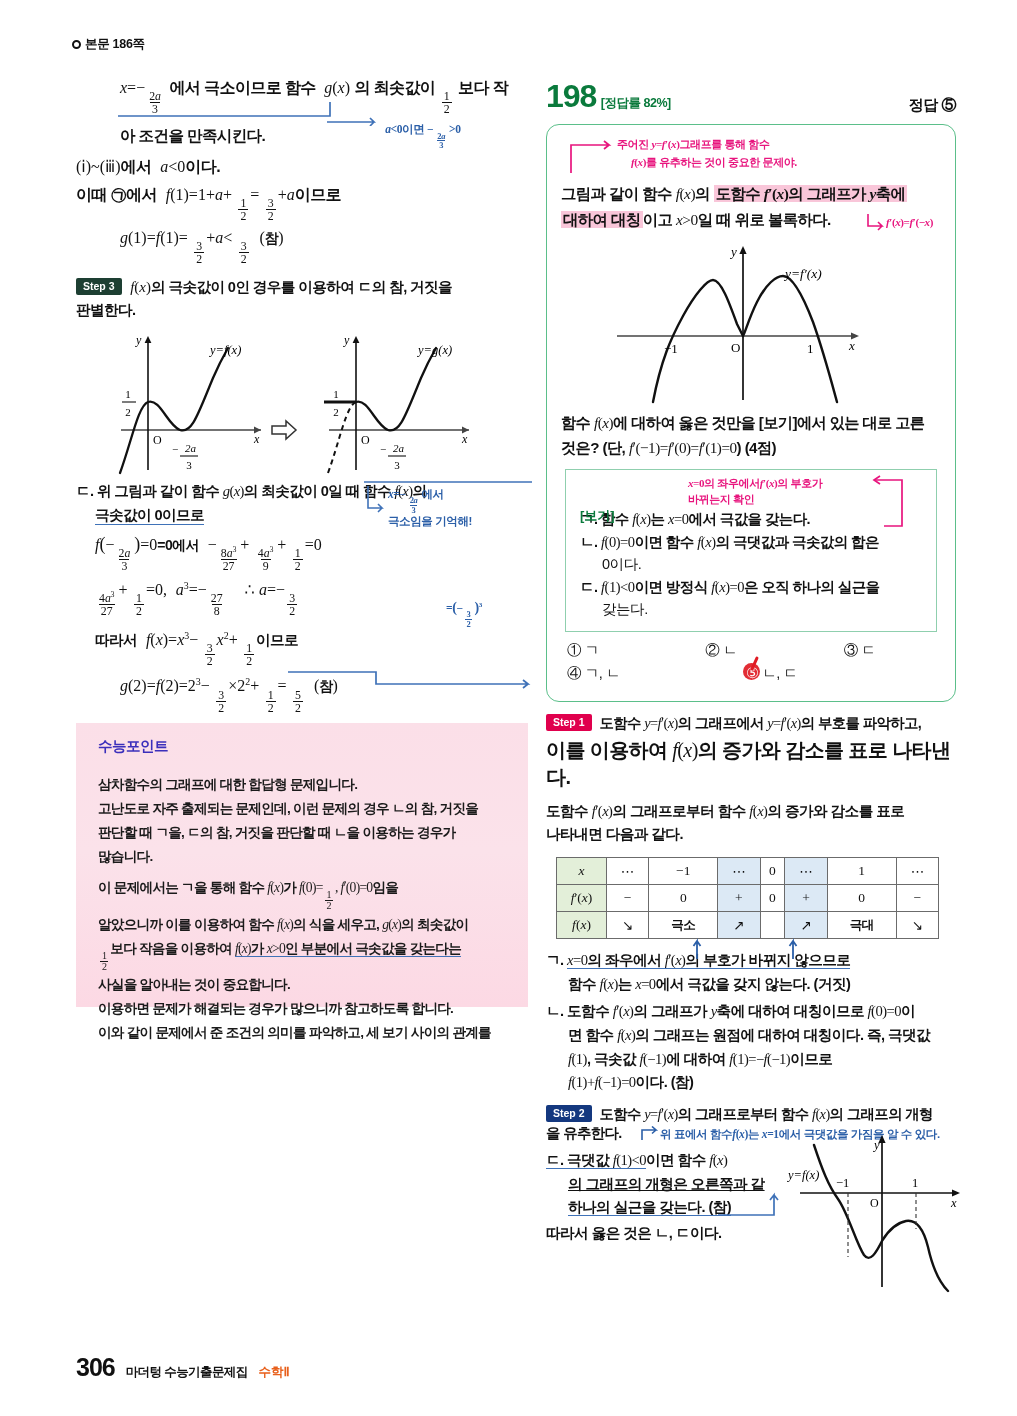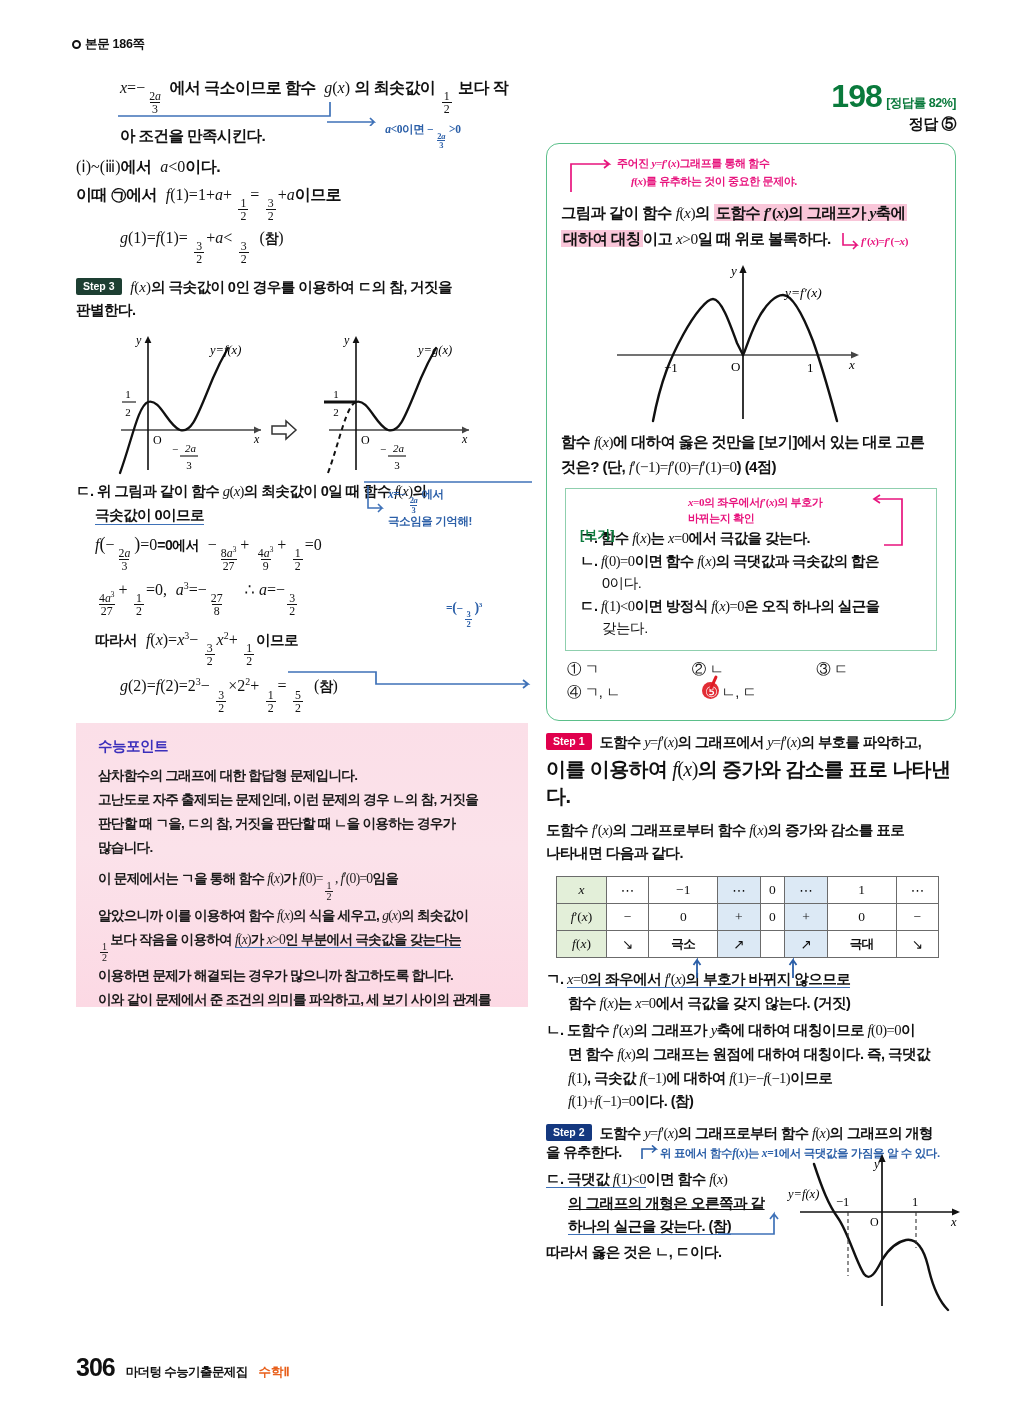--- a/index.html
+++ b/index.html
@@ -72,7 +72,7 @@
   .qnum { font-size:32px; font-weight:bold; color:#0a7a3c; letter-spacing:-1px; font-family:"Liberation Sans", sans-serif;}
   .rate { font-size:12.5px; font-weight:bold; color:#0a7a3c; letter-spacing:-0.5px;}
   .ans-label { font-size:15px; font-weight:bold; letter-spacing:-0.5px;}
-  .hdr-row { display:flex; align-items:flex-end; justify-content:space-between;flex-direction:column; }
+  .hdr-row { display:flex; align-items:flex-end; justify-content:space-between; }
 
   .q-box {
     margin-top:9px; border:1.6px solid #5bbf8a; border-radius:13px;

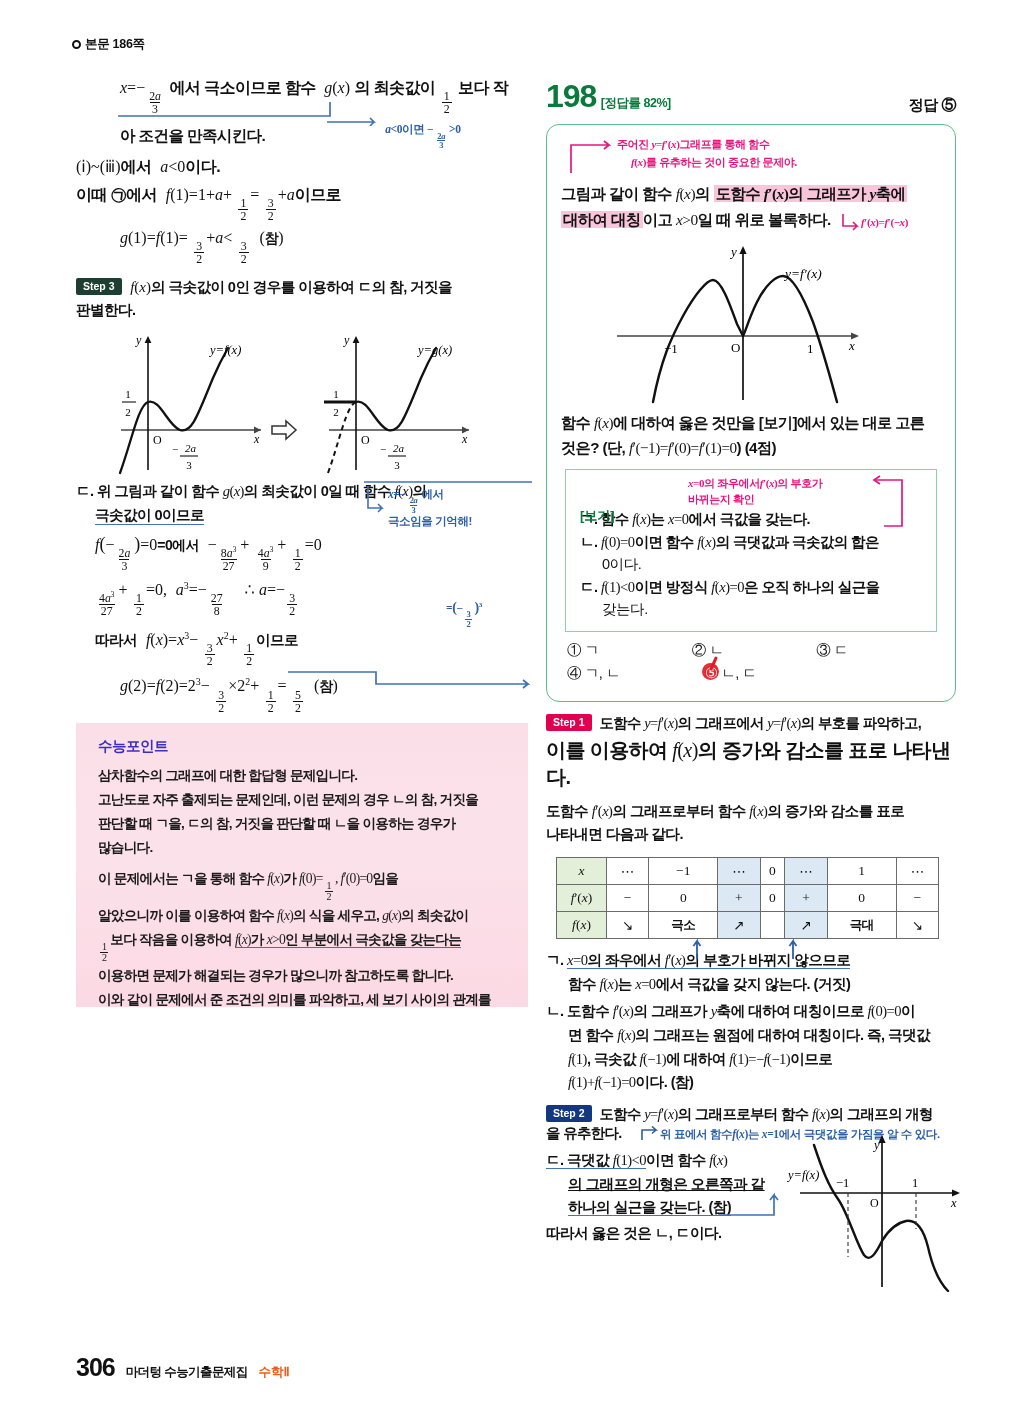--- a/index.html
+++ b/index.html
@@ -410,7 +410,7 @@
         </div>
         <div style="position:relative;">
           <span class="hl-pink kr">대하여 대칭</span><span class="kr">이고</span>&nbsp;<span class="mi">x</span><span class="mn">&gt;0</span><span class="kr">일 때 위로 볼록하다.</span>
-          <span class="abs anno-pink" style="left:278px; top:6px; white-space:nowrap;">
+          <span class="abs anno-pink" style="left:303px; top:6px; white-space:nowrap;">
             <svg width="22" height="20" style="display:inline-block;vertical-align:middle;">
                 <path d="M4 0 V12 H18 l-4 -4 m4 4 l-4 4" stroke="#e8157e" stroke-width="1.6" fill="none"></path>
               </svg><span class="mi">f</span><span class="mn">′(</span><span class="mi">x</span><span class="mn">)=</span><span class="mi">f</span><span class="mn">′(−</span><span class="mi">x</span><span class="mn">)</span>

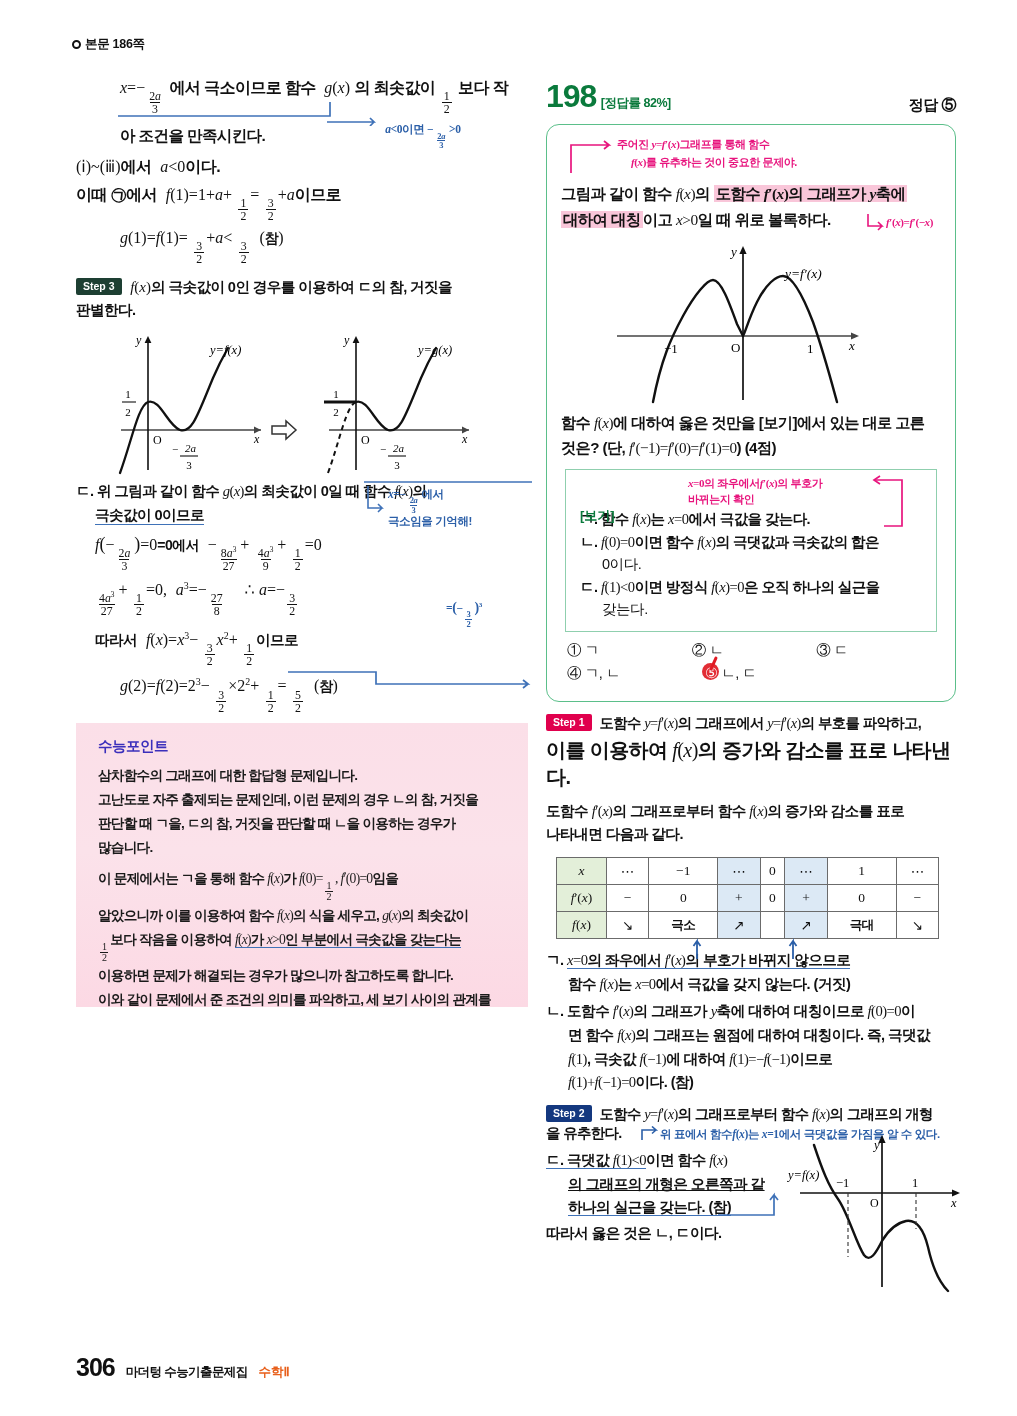--- a/index.html
+++ b/index.html
@@ -87,7 +87,7 @@
   .bogi-item { font-size:14.5px; letter-spacing:-0.45px; line-height:1.55; }
 
   .choices { margin-top:9px; padding-left:6px; font-size:14.5px; letter-spacing:-0.4px;}
-  .choices .row { display:flex; margin-bottom:4px; }
+  .choices .row { display:flex; margin-bottom:4px;gap:41px; }
   .choices .c { width:138px; }
   .redmark { position:relative; display:inline-block; }
   .redmark::after{

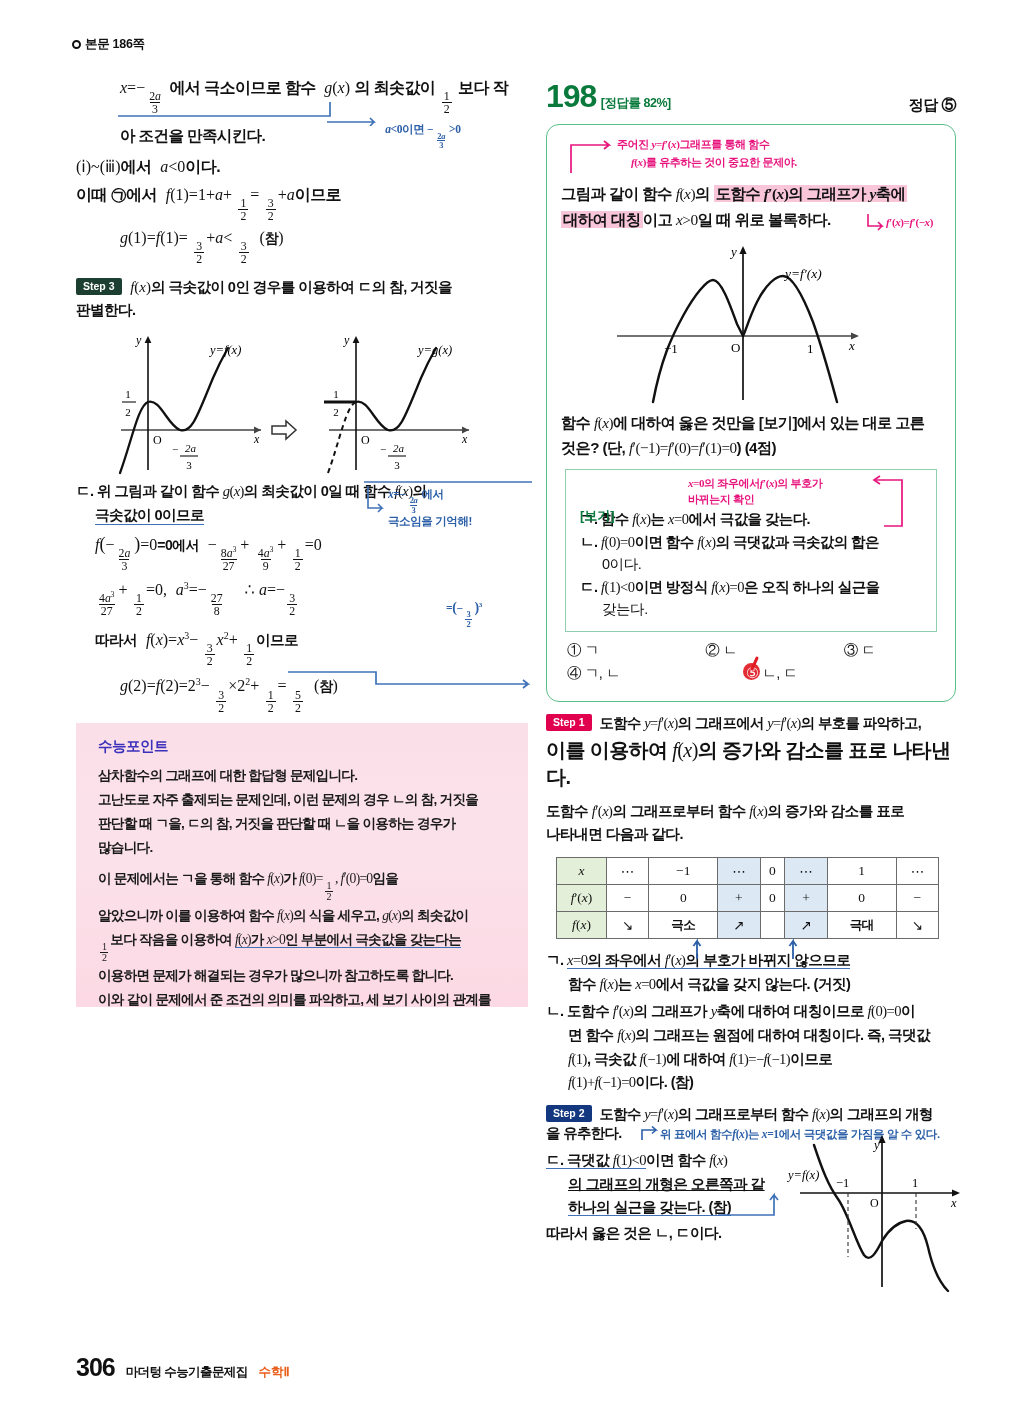--- a/index.html
+++ b/index.html
@@ -63,7 +63,7 @@
     background:linear-gradient(180deg,#fbdfe8 0%, #fbe2ea 45%, #fcd9e4 100%);
     padding:14px 20px 12px 22px;
   }
-  .point-title { color:#3b2fbb; font-weight:bold; font-size:14.5px; letter-spacing:-0.5px; margin-bottom:9px;}
+  .point-title { color:#3b2fbb; font-weight:bold; font-size:14.5px; letter-spacing:-0.5px; margin-bottom:18px;}
   .point-box p { margin:0 0 2px 0; font-size:13.6px; font-weight:bold; letter-spacing:-0.75px; line-height:1.62; color:#1a1a1a;}
   .point-box .gap { margin-top:9px; }
 

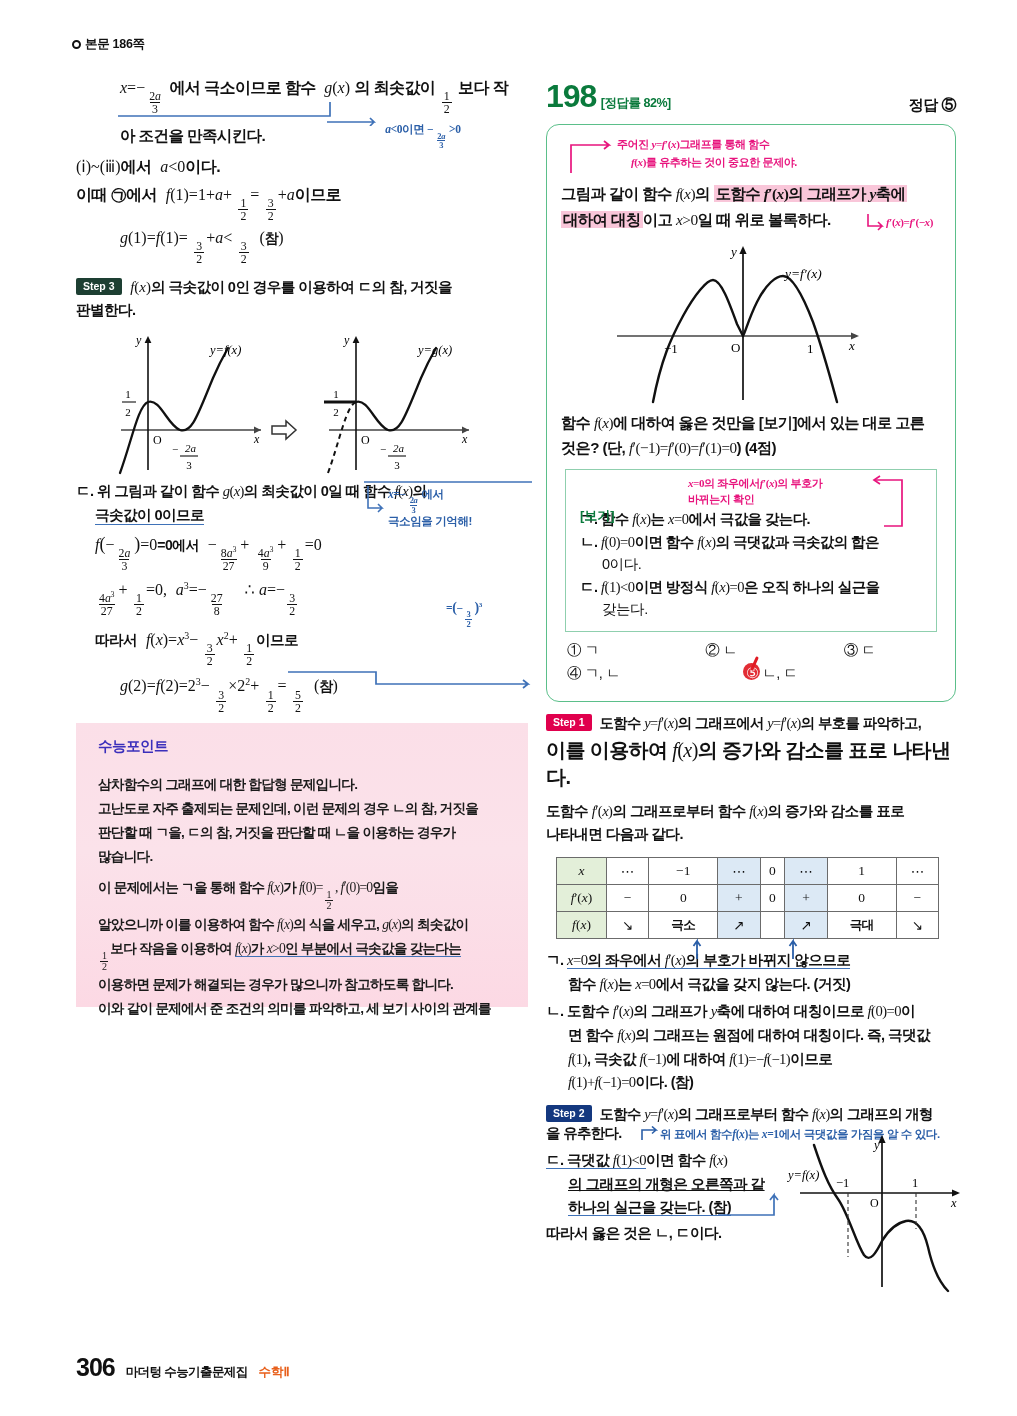--- a/index.html
+++ b/index.html
@@ -375,6 +375,7 @@
         </span><span>보다 작음을 이용하여</span>
       <span style="border-bottom:1.5px solid #3f72b8;"><span class="mi" style="font-weight:normal;">f</span><span class="mn" style="font-weight:normal;">(</span><span class="mi" style="font-weight:normal;">x</span><span class="mn" style="font-weight:normal;">)</span><span>가</span>&nbsp;<span class="mi" style="font-weight:normal;">x</span><span class="mn" style="font-weight:normal;">&gt;0</span><span>인 부분에서 극솟값을 갖는다는</span></span>
     </p>
+    <p>사실을 알아내는 것이 중요합니다.</p>
     <p>이용하면 문제가 해결되는 경우가 많으니까 참고하도록 합니다.</p>
     <p>이와 같이 문제에서 준 조건의 의미를 파악하고, 세 보기 사이의 관계를</p>
   </div>

